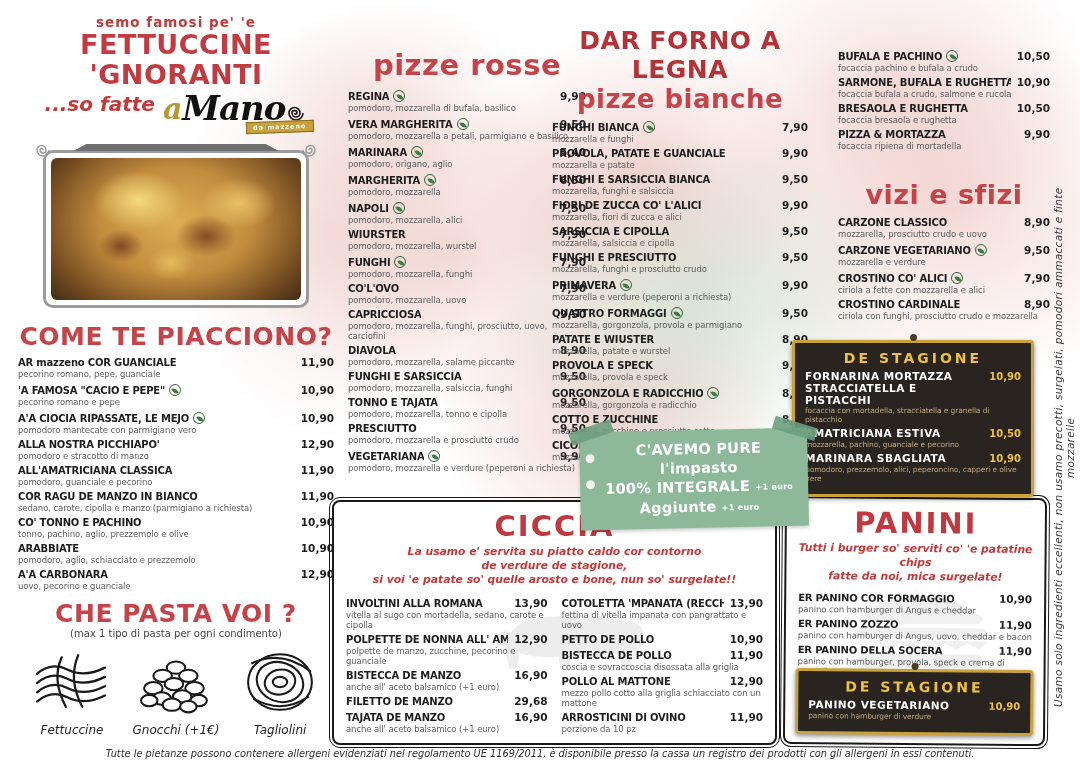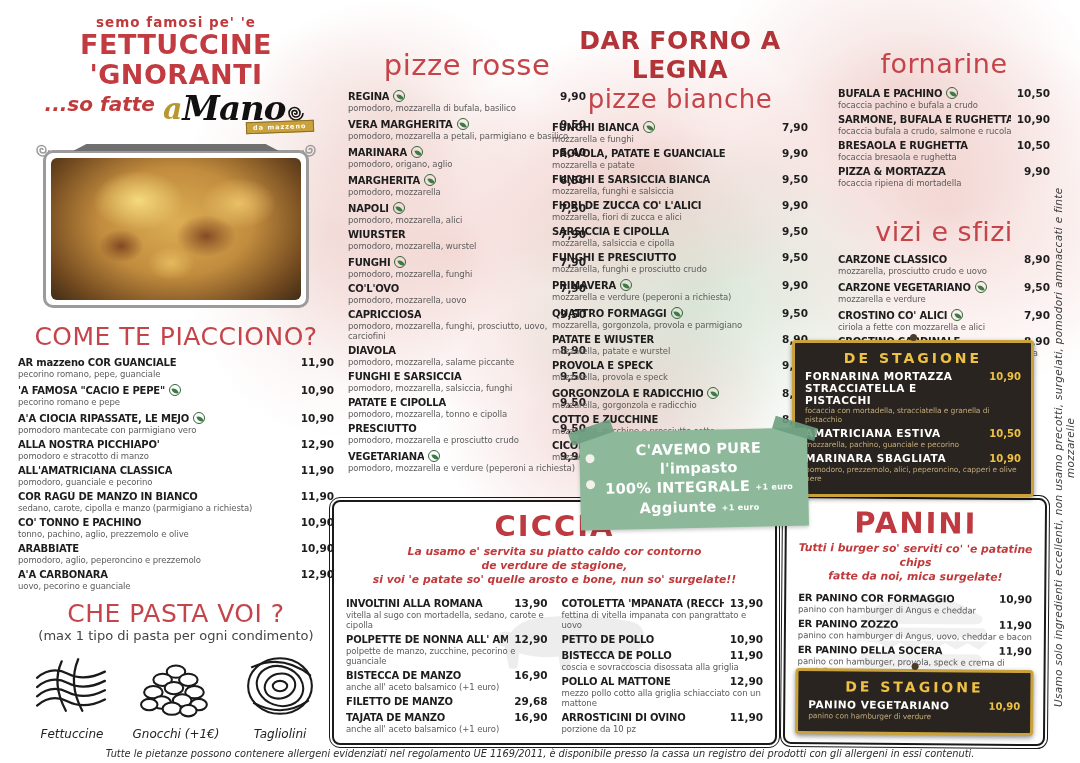--- a/index.html
+++ b/index.html
@@ -29,7 +29,7 @@
   .leaf { display:inline-block; width:12px; height:12px; min-width:12px; border:1.3px solid #33663a; border-radius:50%; position:relative; margin-left:4px; top:2px; }
   .leaf::before { content:""; position:absolute; left:2.5px; top:2.5px; width:5.5px; height:5.5px; background:#3f7a46; border-radius:0 100% 0 100%; transform:rotate(-15deg); }
 
-  .sec-title { font-size:29px; font-weight:400; color:#c4444a; text-align:center; letter-spacing:0.5px; margin-bottom:6px; }
+  .sec-title { font-size:29px; font-weight:700; color:#c4444a; text-align:center; letter-spacing:0.5px; margin-bottom:6px; }
 
   
   .left-col { position:absolute; left:18px; top:14px; width:316px; z-index:2; }

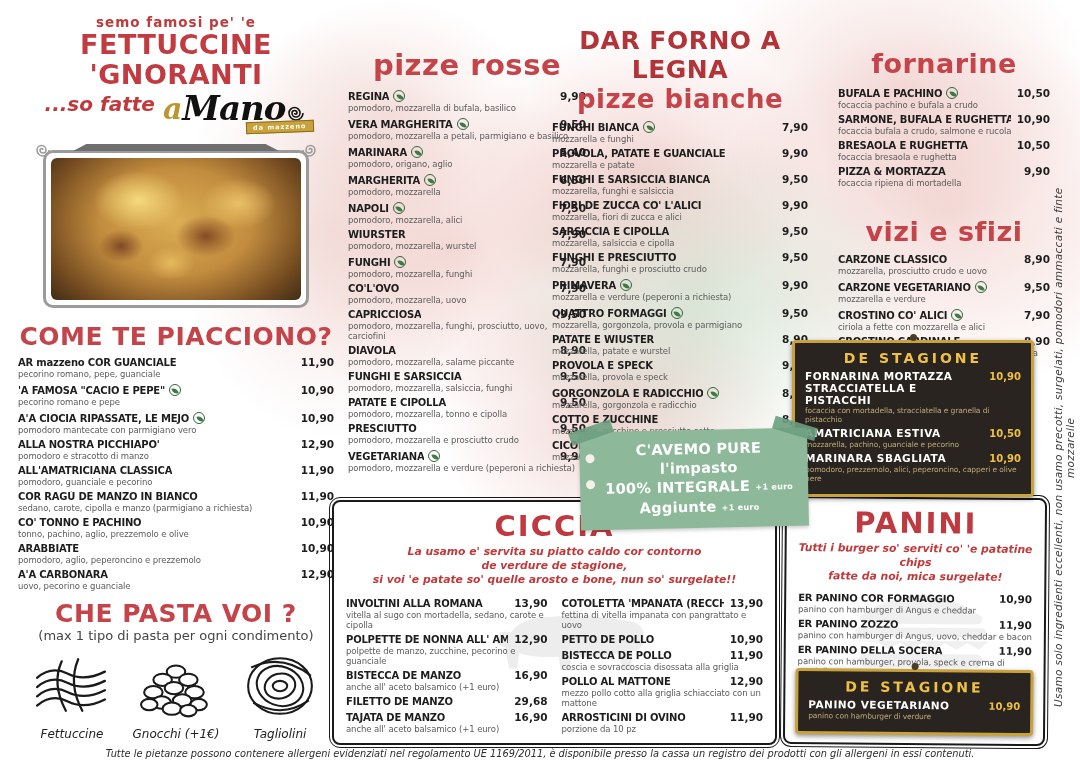--- a/index.html
+++ b/index.html
@@ -541,7 +541,6 @@
   </div>
 
   <div class="col-right">
-    <div class="sec-title">fornarine</div>
     <div>
 
         <div class="mi">

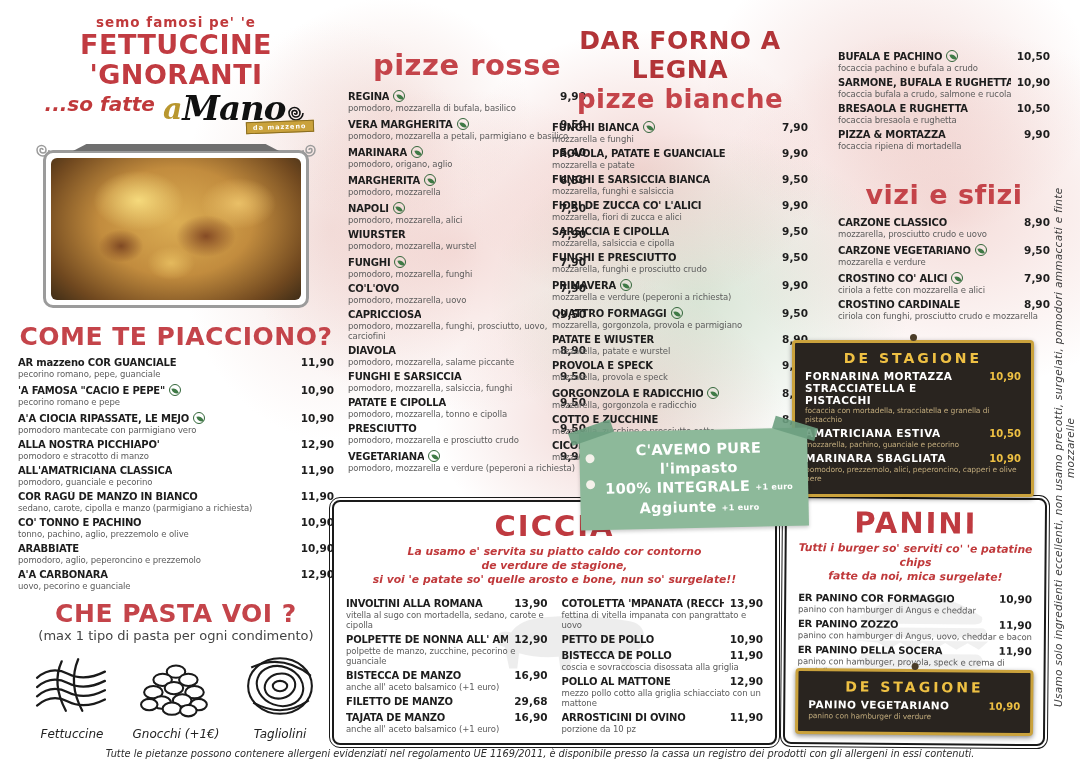--- a/index.html
+++ b/index.html
@@ -387,7 +387,7 @@
 
         <div class="mi">
           <div class="mi-top">
-            <span class="mi-name">PATATE E CIPOLLA</span>
+            <span class="mi-name">TONNO E TAJATA</span>
 
             <span class="mi-price">9,50</span>
           </div>

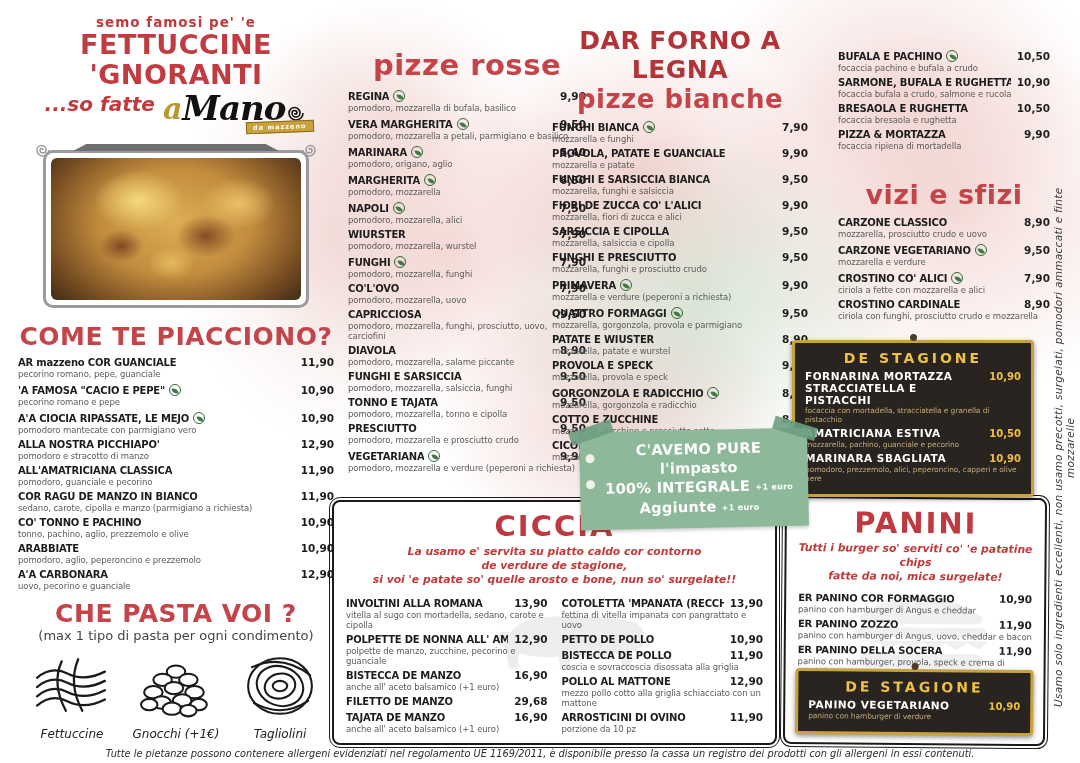--- a/index.html
+++ b/index.html
@@ -214,7 +214,7 @@
 
               <span class="mi-price">10,90</span>
             </div>
-            <div class="mi-desc">pomodoro, aglio, peperoncino e prezzemolo</div>
+            <div class="mi-desc">pomodoro, aglio, schiacciato e prezzemolo</div>
           </div>
 
           <div class="mi">

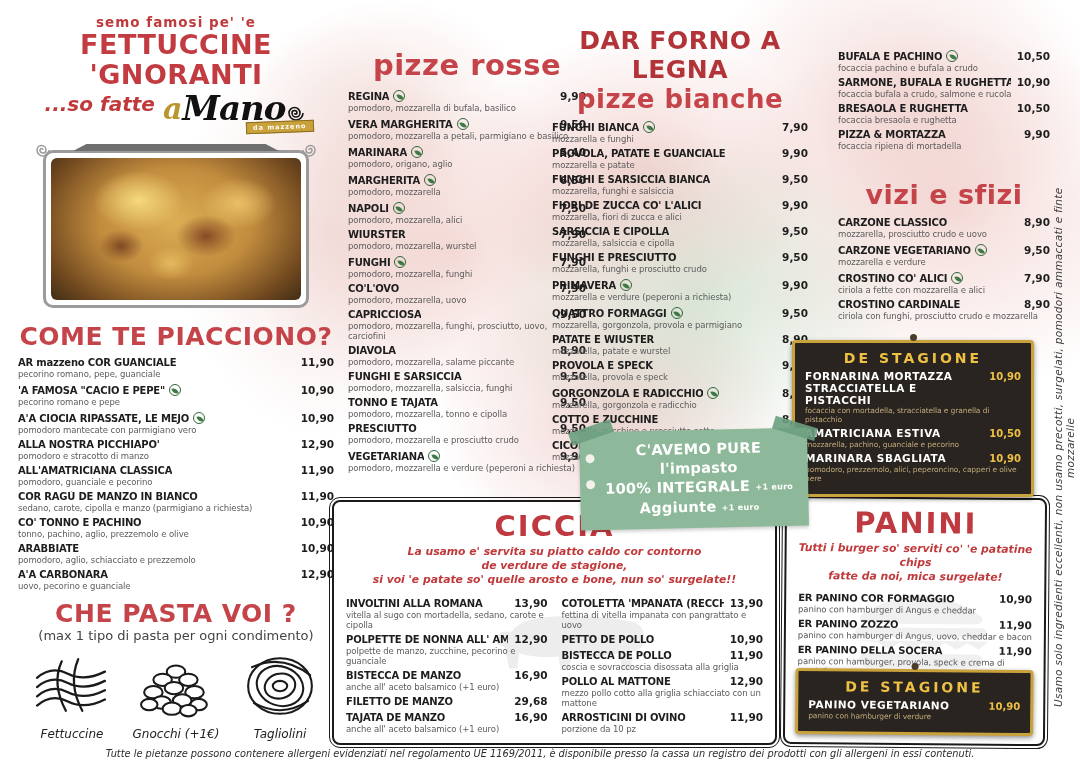--- a/index.html
+++ b/index.html
@@ -61,7 +61,7 @@
   .come-te .sec-title { font-size:25px; margin-bottom:5px; }
   .pasta-sec { margin-top:8px; text-align:center; }
   .pasta-sec .sec-title { font-size:25px; margin-bottom:0; }
-  .pasta-note { font-size:13px; color:#444; margin-bottom:6px; }
+  .pasta-note { font-size:10px; color:#444; margin-bottom:6px; }
   .pasta-row { display:flex; justify-content:space-between; padding:0 6px; }
   .pasta-opt { width:96px; text-align:center; }
   .pasta-opt svg { width:84px; height:72px; }

